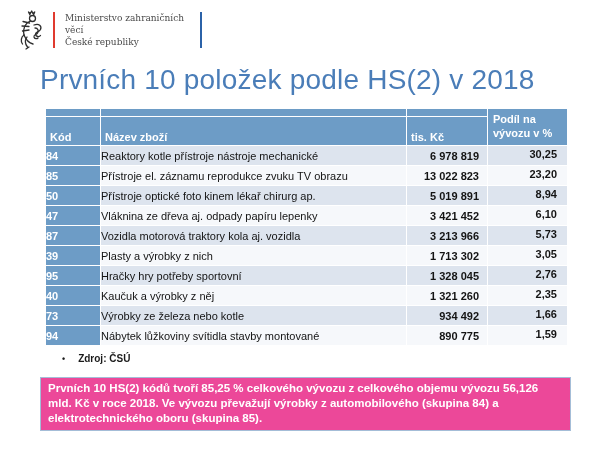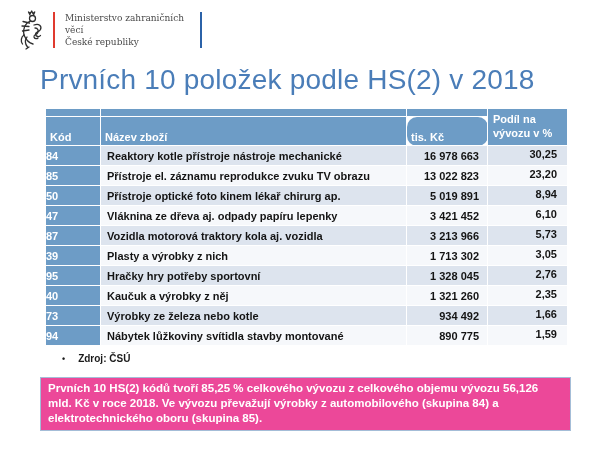--- a/index.html
+++ b/index.html
@@ -63,7 +63,7 @@
   tr.hdr-band td { height: 8px; padding: 0; }
   tr.hdr-main th { height: 29px; vertical-align: bottom; padding: 2px 4px; text-align: left; }
   th.h-code  { text-align: center; }
-  th.h-value { text-align: right; padding-right: 7px; border-radius: 10px; }
+  th.h-value { text-align: right; padding-right: 7px; }
   th.h-share { vertical-align: middle; line-height: 1.25; padding-left: 5px; text-align: left; }
 
   tr.data-row { height: 20px; }

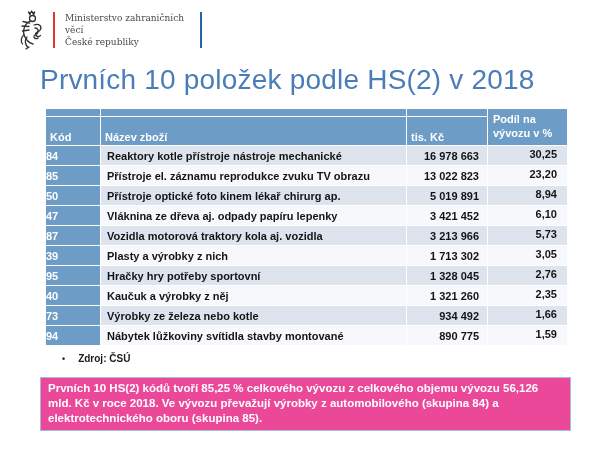--- a/index.html
+++ b/index.html
@@ -74,7 +74,7 @@
     color: #ffffff; font-weight: bold; text-align: left;
     vertical-align: middle;
   }
-  td.c-name  { color: #141414; font-weight: 700; padding-left: 6px; vertical-align: middle; }
+  td.c-name  { color: #141414; font-weight: 400; vertical-align: middle; }
   td.c-value { color: #141414; font-weight: 600; text-align: right; padding-right: 8px; vertical-align: middle; }
   td.c-share { color: #141414; font-weight: 600; text-align: right; padding-right: 10px; vertical-align: top; padding-top: 2px; }
 

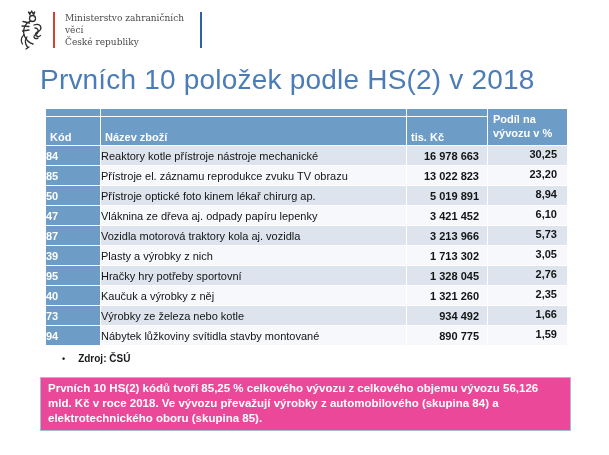--- a/index.html
+++ b/index.html
@@ -159,7 +159,7 @@
     <tr class="data-row">
       <td class="c-code">84</td>
       <td class="c-name">Reaktory kotle přístroje nástroje mechanické</td>
-      <td class="c-value">16 978 663</td>
+      <td class="c-value">6 978 819</td>
       <td class="c-share">30,25</td>
     </tr>
 

